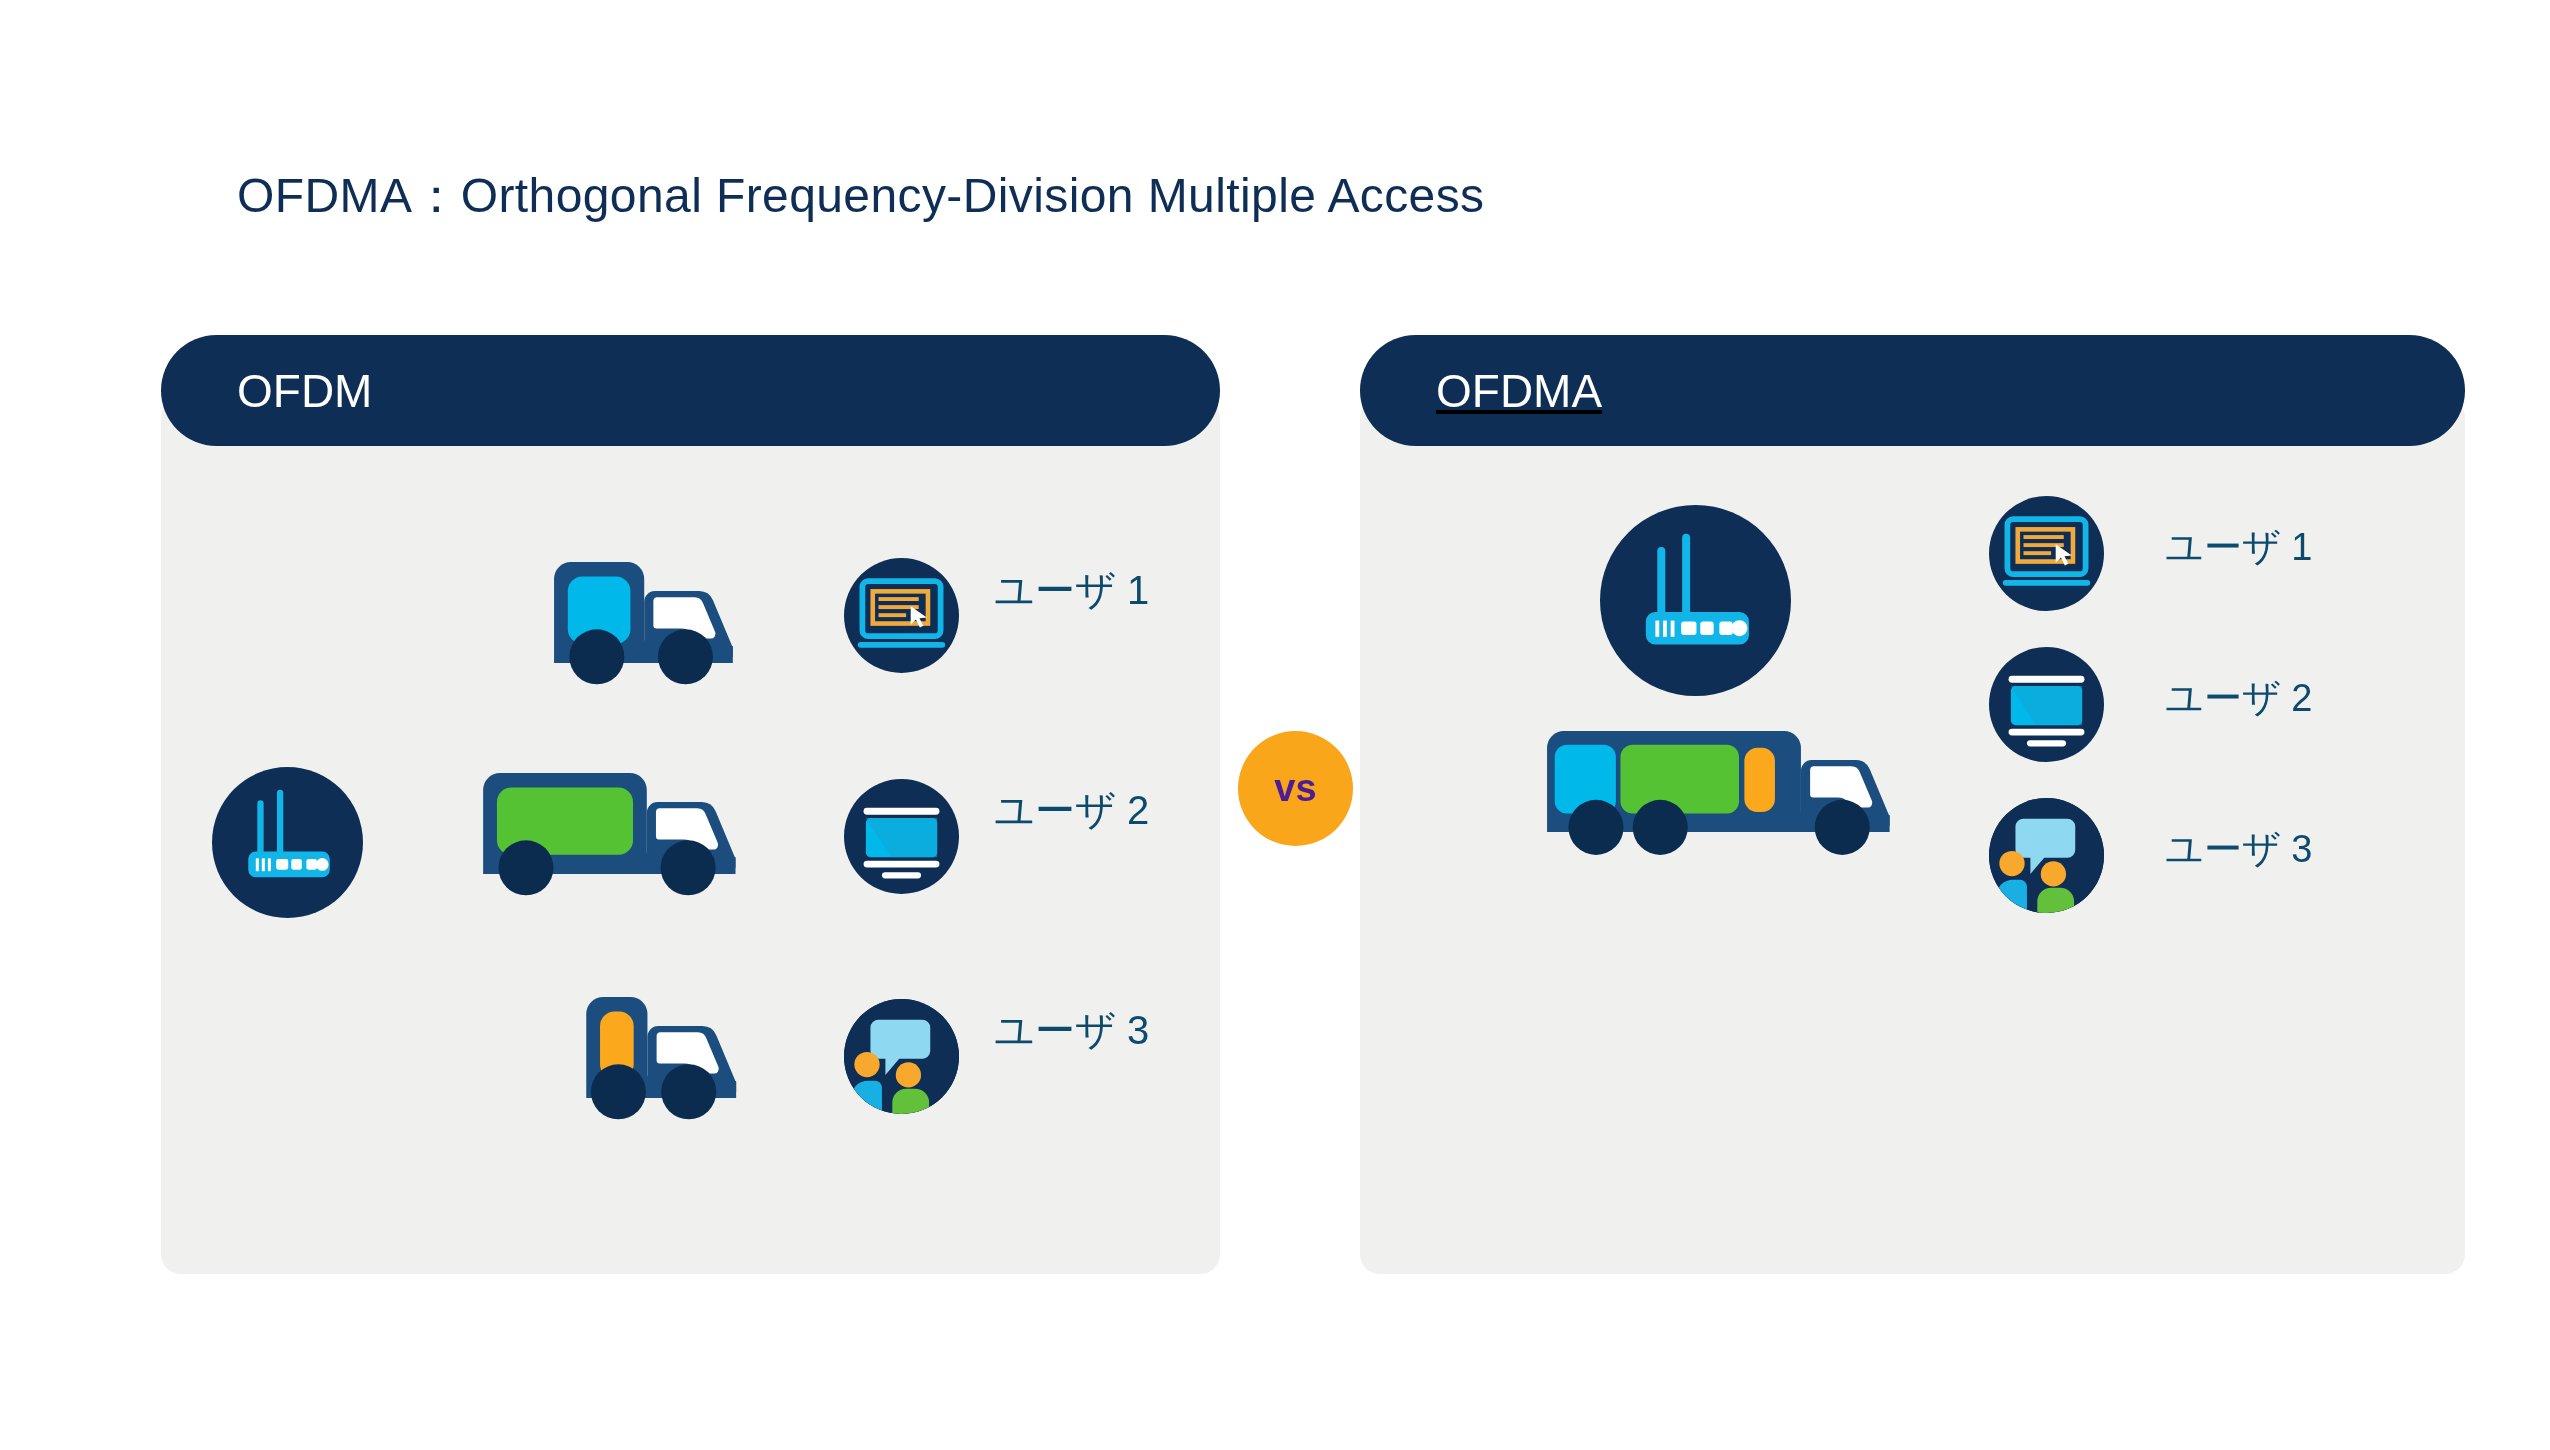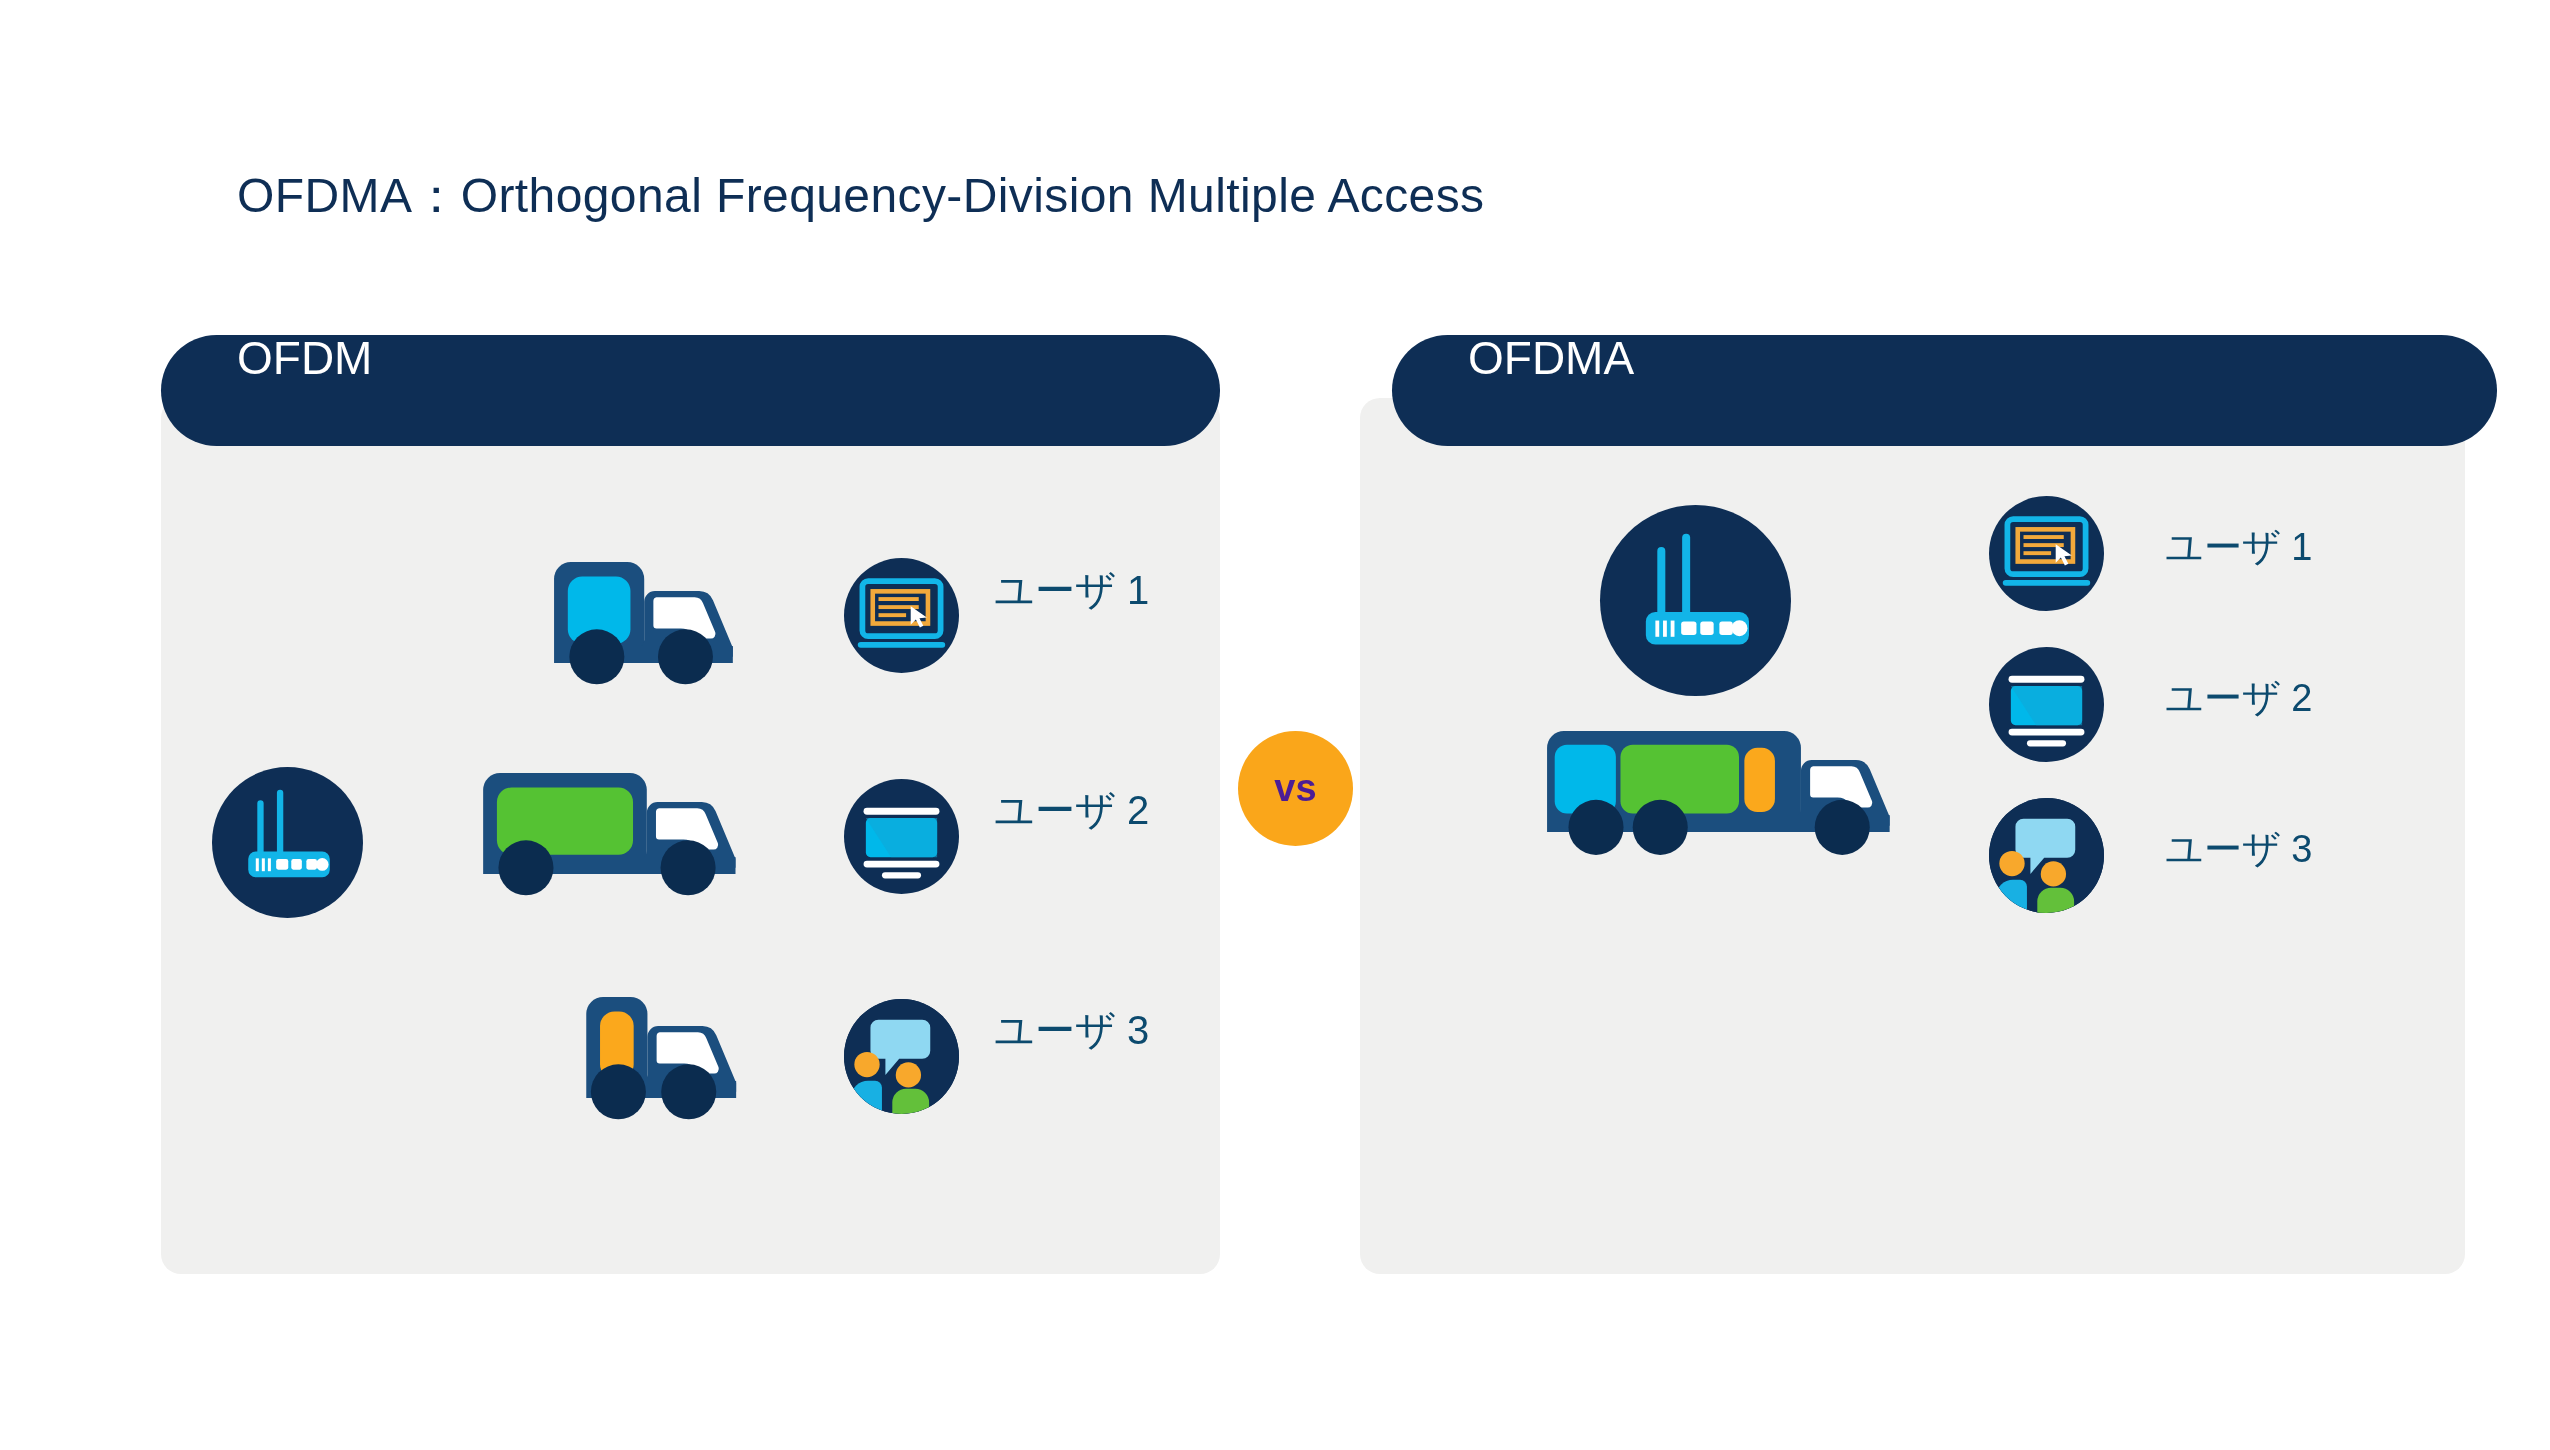--- a/index.html
+++ b/index.html
@@ -39,7 +39,7 @@
     background:#0e2e55;
     border-radius:56px;
     display:flex;
-    align-items:flex-start;
+    align-items:center;
   }
   .panel-header.left{ left:161px; width:1059px; }
   .panel-header.right{ left:1392px; width:1105px; }

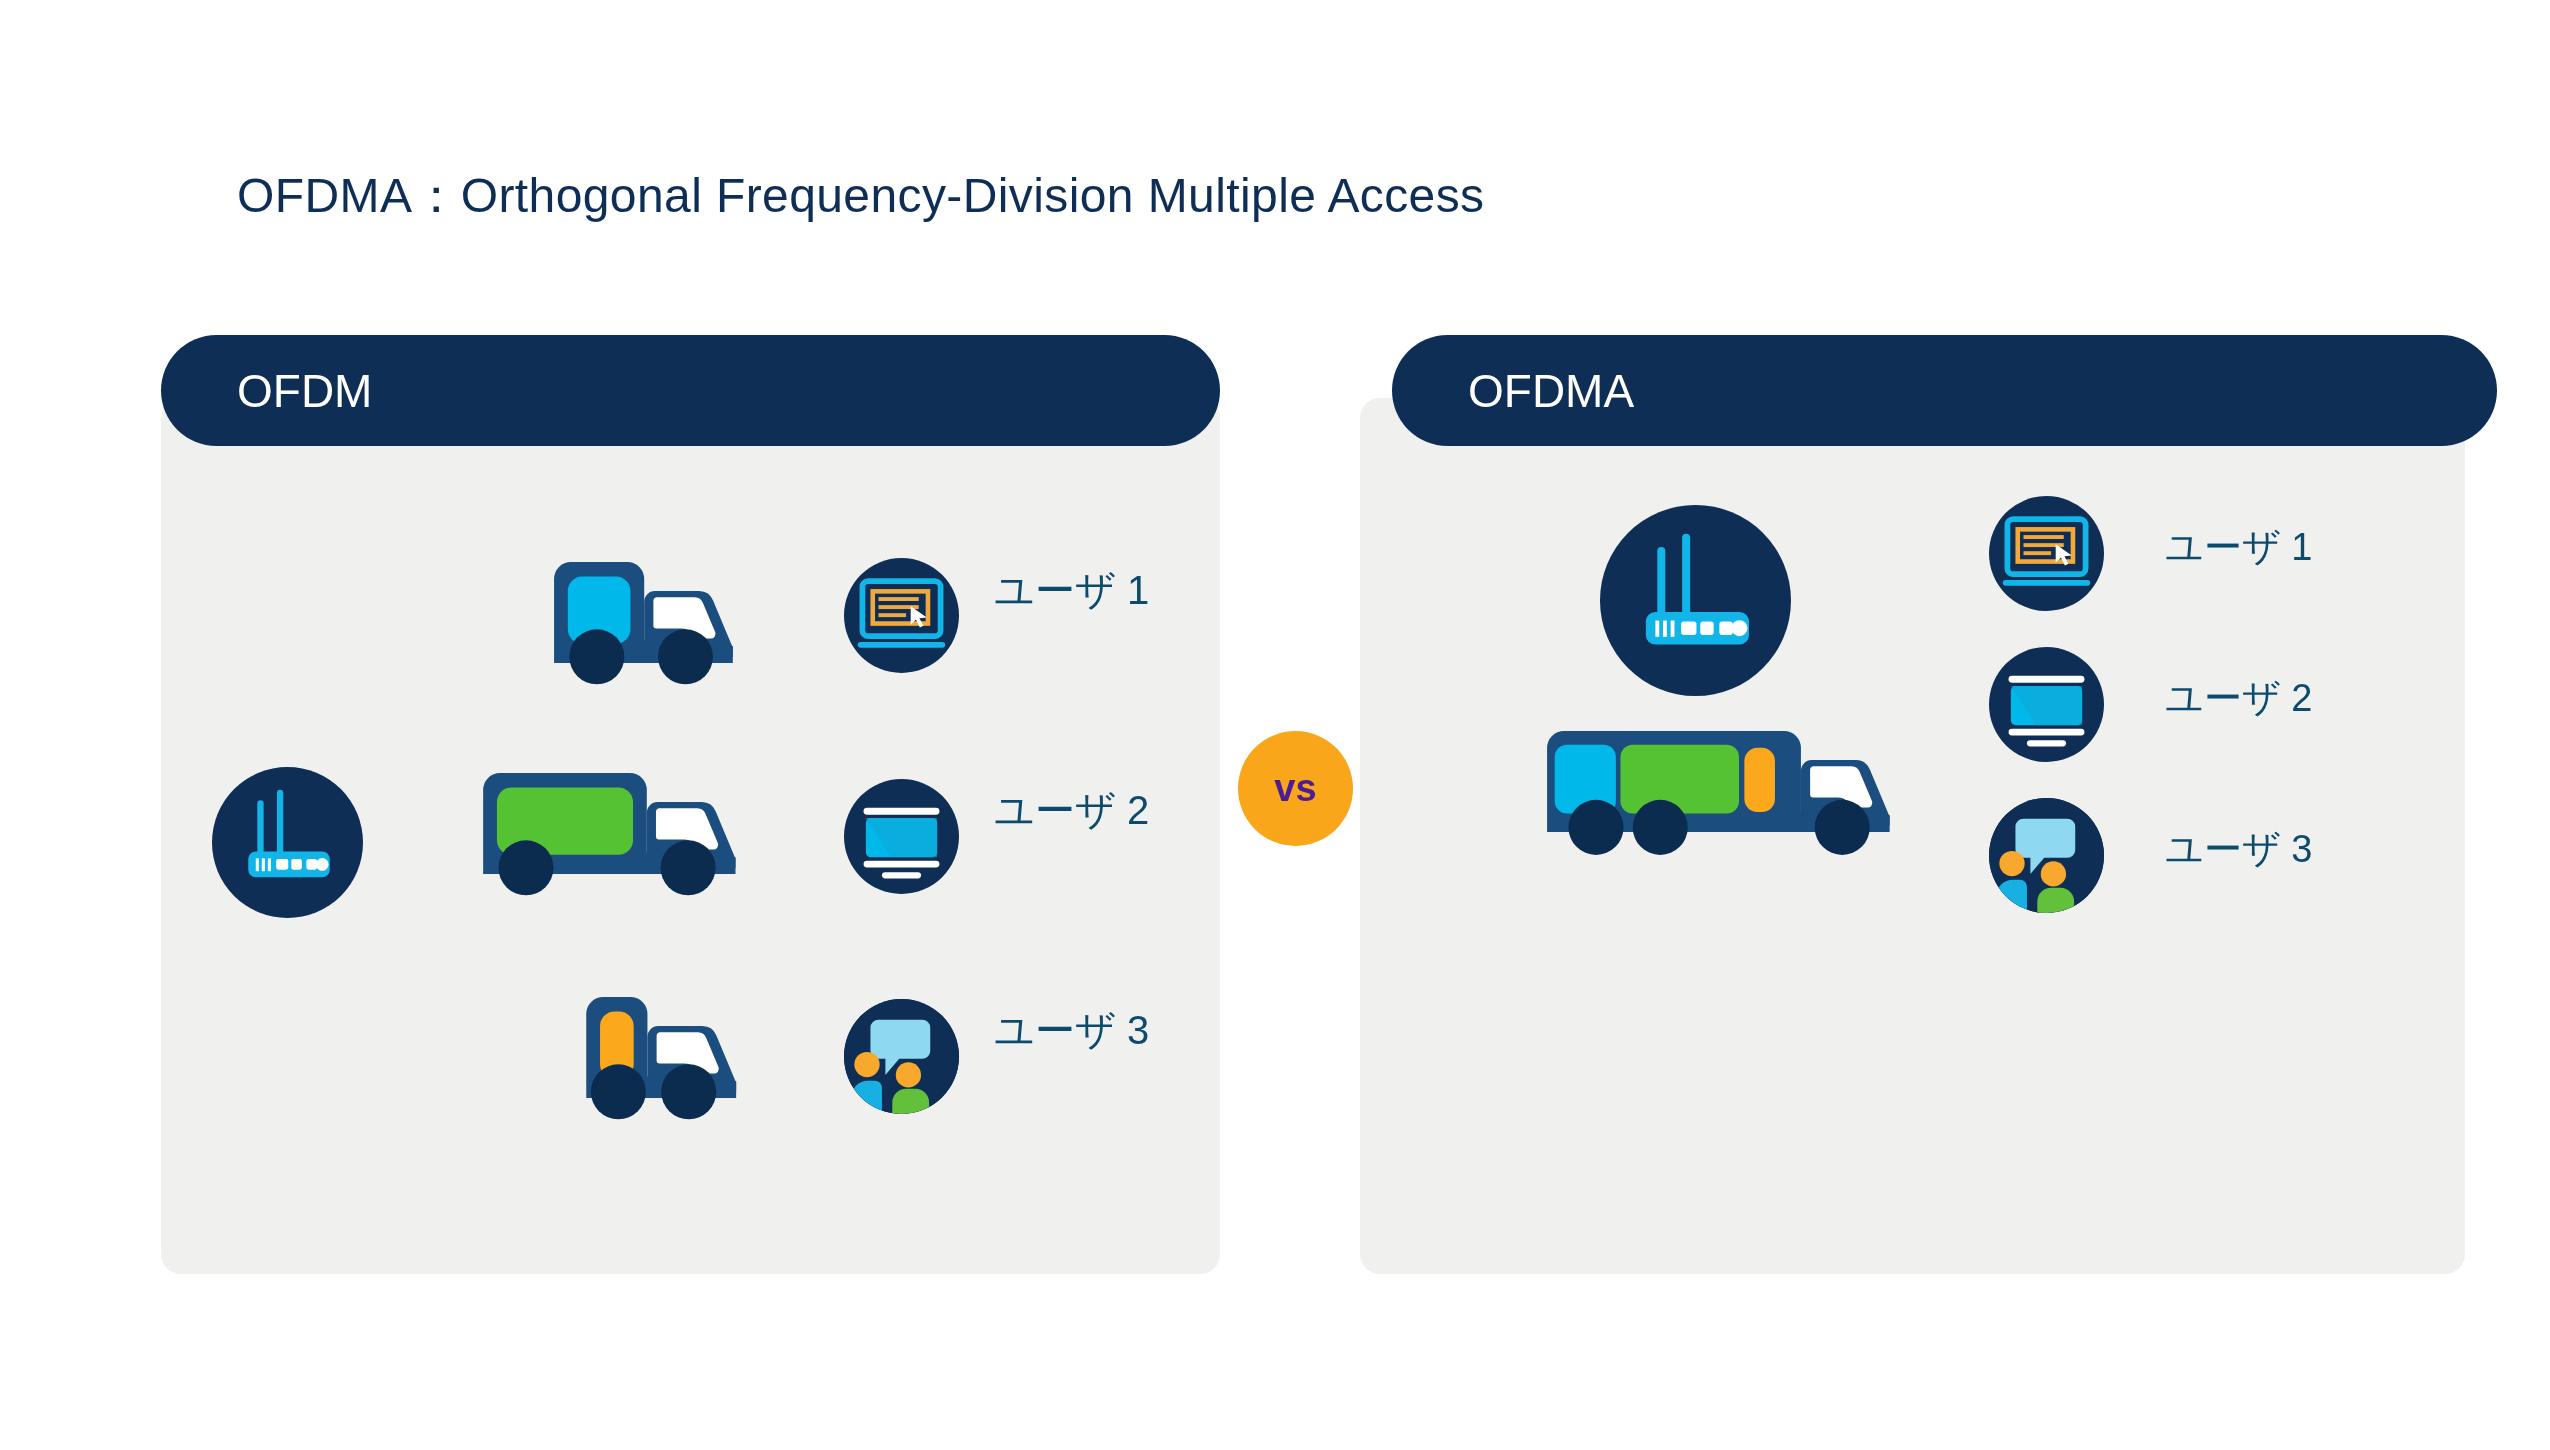--- a/index.html
+++ b/index.html
@@ -42,7 +42,7 @@
     align-items:center;
   }
   .panel-header.left{ left:161px; width:1059px; }
-  .panel-header.right{ left:1392px; width:1105px; }
+  .panel-header.right{ left:1360px; width:1105px;text-decoration:underline; }
   .panel-header-label{
     color:#ffffff;
     font-size:46px;

